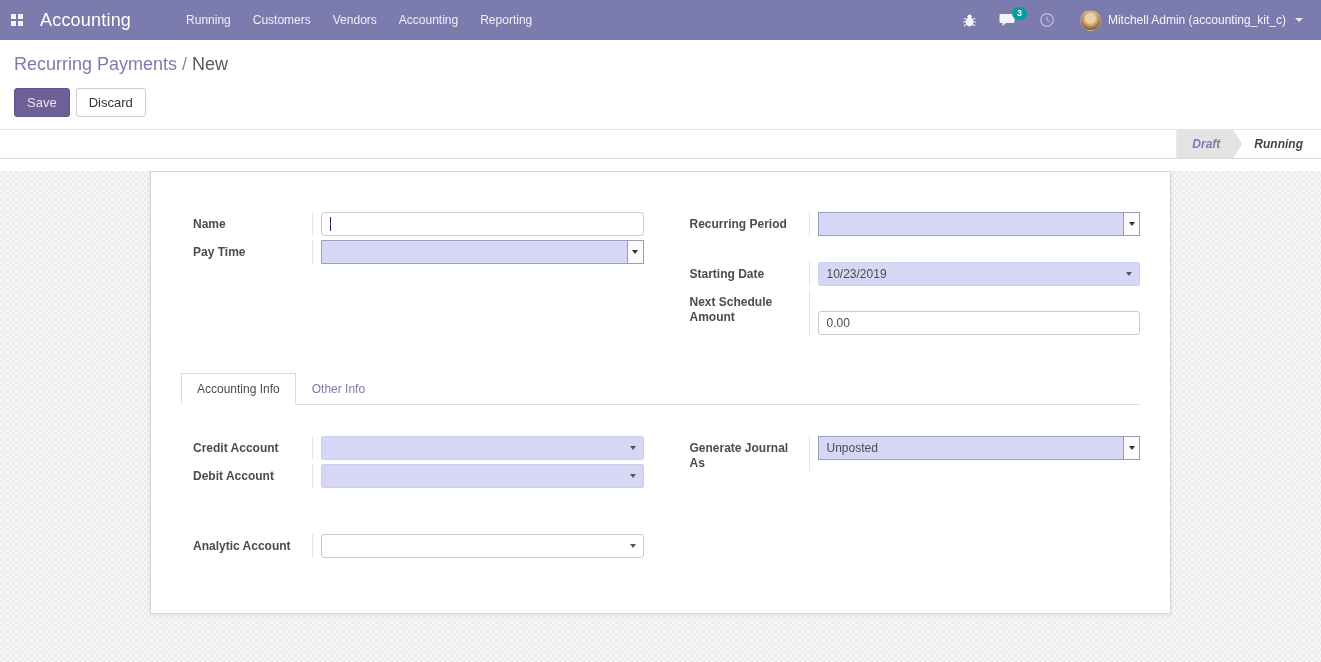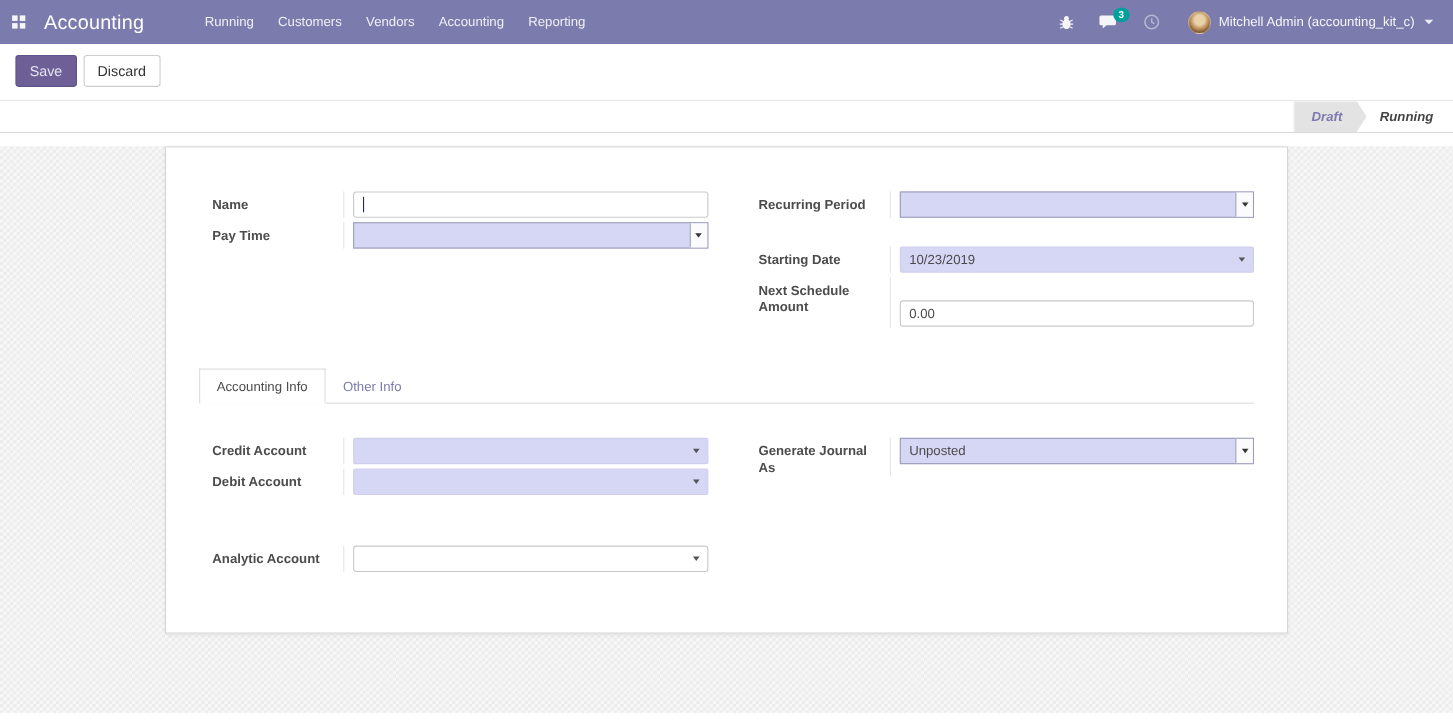--- a/index.html
+++ b/index.html
@@ -129,6 +129,9 @@
 </header>
 
 <section class="control-panel">
+  <div class="breadcrumb">
+    <span class="breadcrumb-link">Recurring Payments</span><span class="breadcrumb-sep">/</span><span class="breadcrumb-current">New</span>
+  </div>
   <div class="cp-buttons">
     <button class="btn btn-primary">Save</button>
     <button class="btn btn-default">Discard</button>

